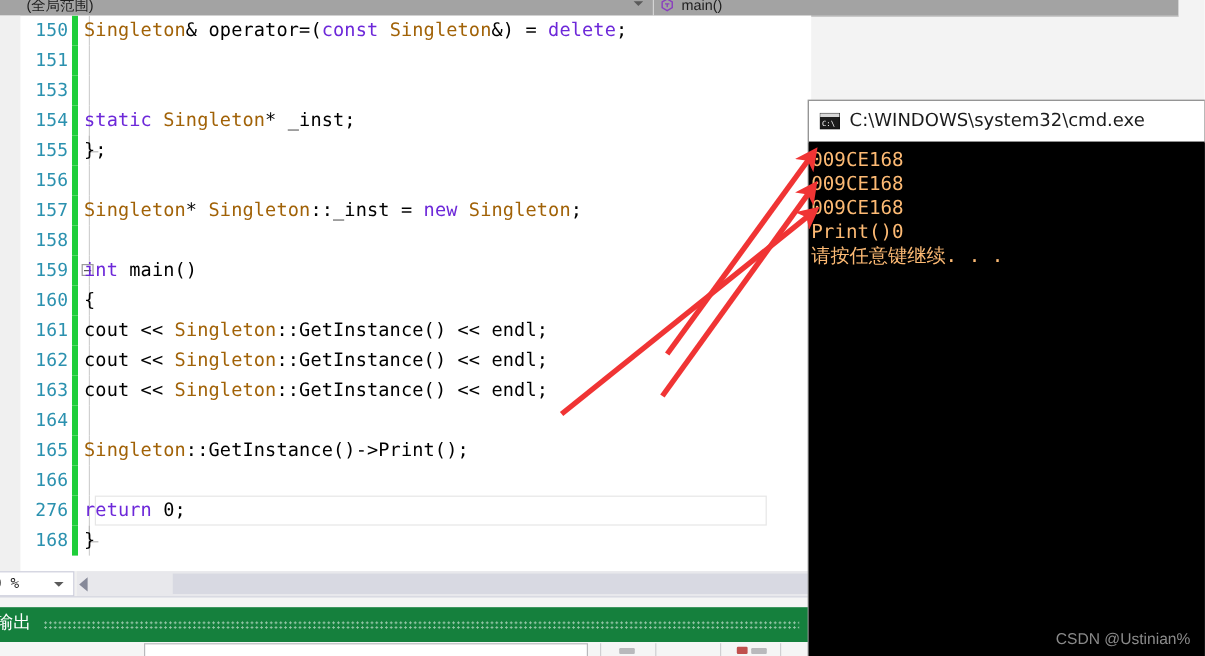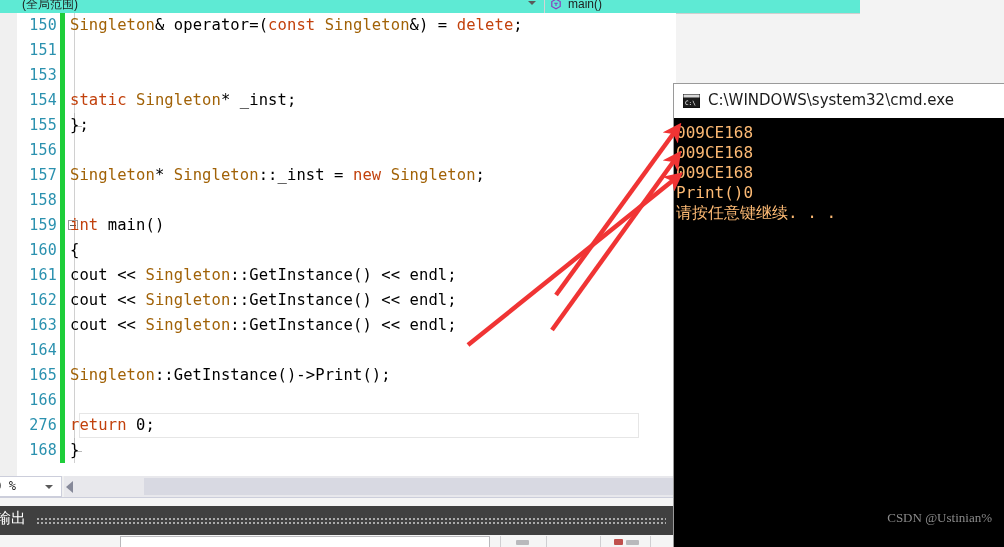--- a/index.html
+++ b/index.html
@@ -15,8 +15,8 @@
 
   
   .navbar{
-    position:absolute;left:0;top:0;width:860px;height:13px;
-    background:#5eead4;border-bottom:1px solid #cfcfcf;
+    position:absolute;left:0;top:0;width:982px;height:13px;
+    background:#a3a3a3;border-bottom:1px solid #cfcfcf;
     overflow:hidden;
   }
   .nav-scope{

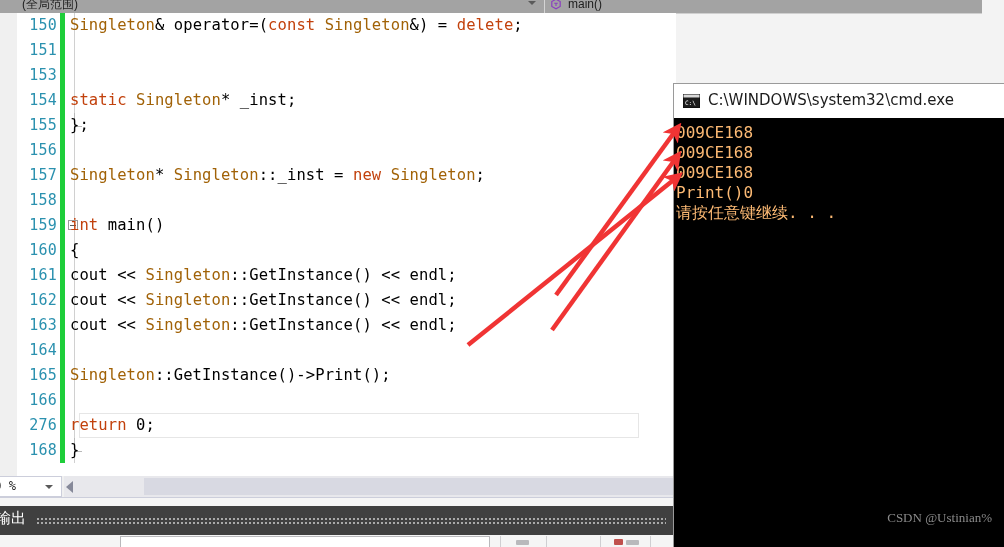--- a/index.html
+++ b/index.html
@@ -72,7 +72,7 @@
     position:absolute;left:79px;top:0;width:560px;height:25px;
     border:1px solid #e6e6e6;box-sizing:border-box;
   }
-  .kw{color:#c2410c;}
+  .kw{color:#6d28d9;}
   .typ{color:#a16207;}
   .pl{color:#000000;}
 

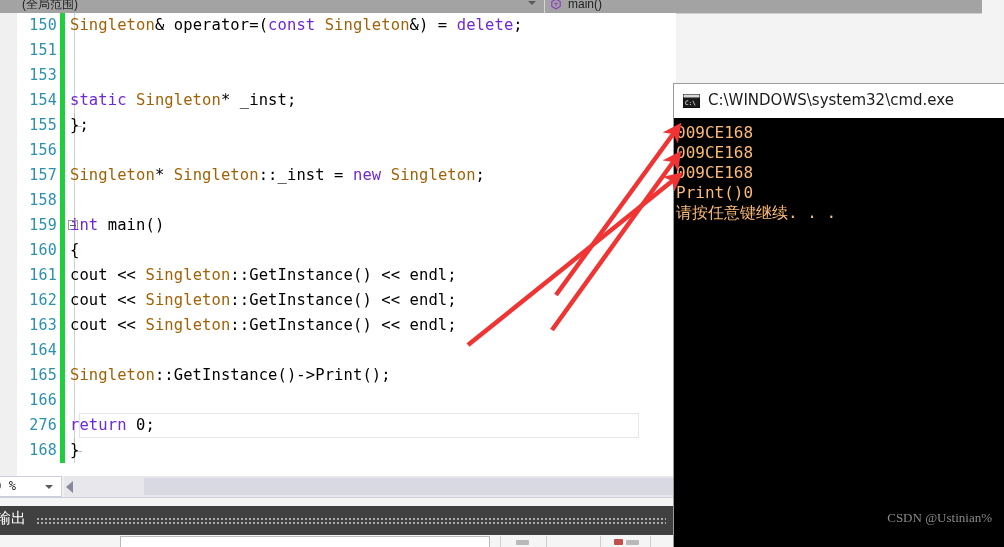--- a/index.html
+++ b/index.html
@@ -109,7 +109,7 @@
   
   .outwin{position:absolute;left:0;top:498px;width:676px;height:49px;background:#f5f5f5;}
   .outwin-header{
-    position:absolute;left:0;top:8px;width:676px;height:29px;background:#404040;
+    position:absolute;left:0;top:8px;width:676px;height:29px;background:#15803d;
   }
   .outwin-title{
     position:absolute;left:-4px;top:3px;font-size:15px;color:#ffffff;

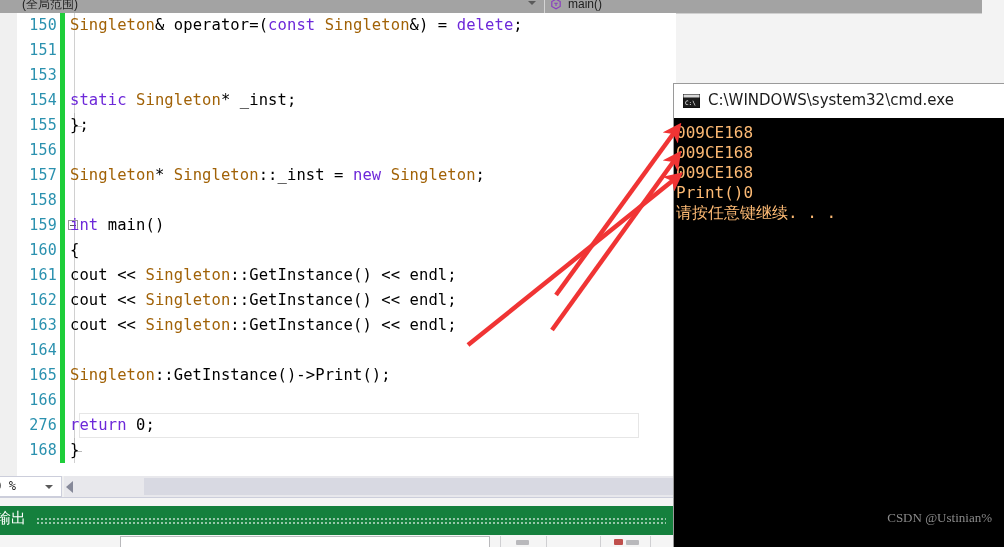--- a/index.html
+++ b/index.html
@@ -155,8 +155,8 @@
   }
   .console-line{height:20px;}
   .watermark{
-    position:absolute;right:12px;bottom:21px;font-size:13px;color:#8a8a8a;
-    font-family:Liberation Serif, serif;white-space:nowrap;
+    position:absolute;right:12px;bottom:7px;font-size:13px;color:#8a8a8a;
+    font-family:Liberation Sans, sans-serif;white-space:nowrap;
   }
 
   

